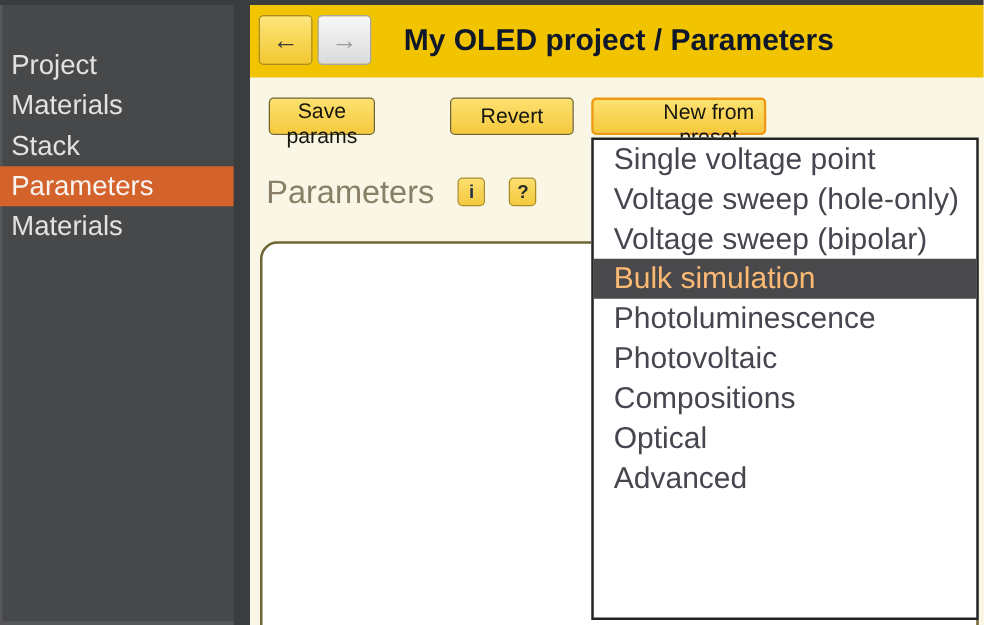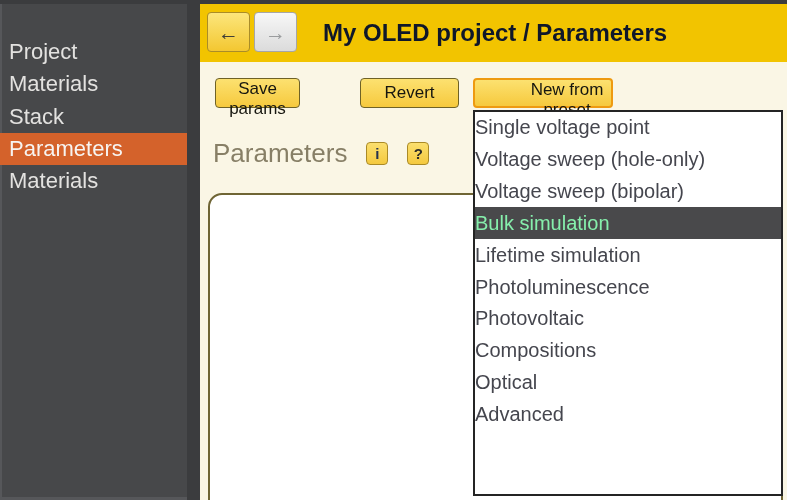--- a/index.html
+++ b/index.html
@@ -53,7 +53,7 @@
               background:#ffffff; border:2px solid #242424; z-index:10;
               display:flex; flex-direction:column; }
   .menu-item { flex:0 0 auto; height:31.83px; display:flex; align-items:center;
-               font-size:20px; color:#45464e; cursor:pointer; }
+               padding-left:16px; font-size:24px; color:#45464e; cursor:pointer; }
   .menu-item.selected { background:#49494b; color:#86efac; }
 </style>
 </head>

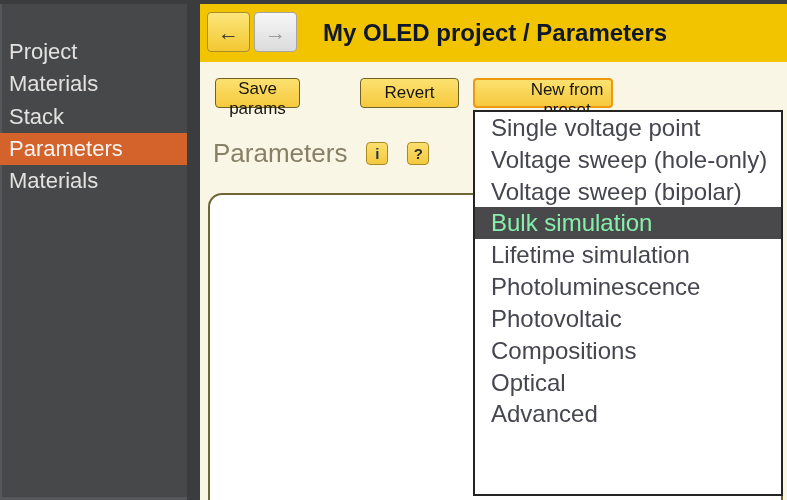--- a/index.html
+++ b/index.html
@@ -54,7 +54,7 @@
               display:flex; flex-direction:column; }
   .menu-item { flex:0 0 auto; height:31.83px; display:flex; align-items:center;
                padding-left:16px; font-size:24px; color:#45464e; cursor:pointer; }
-  .menu-item.selected { background:#49494b; color:#86efac; }
+  .menu-item.selected { background:#49494b; color:#fdba74; }
 </style>
 </head>
 <body>

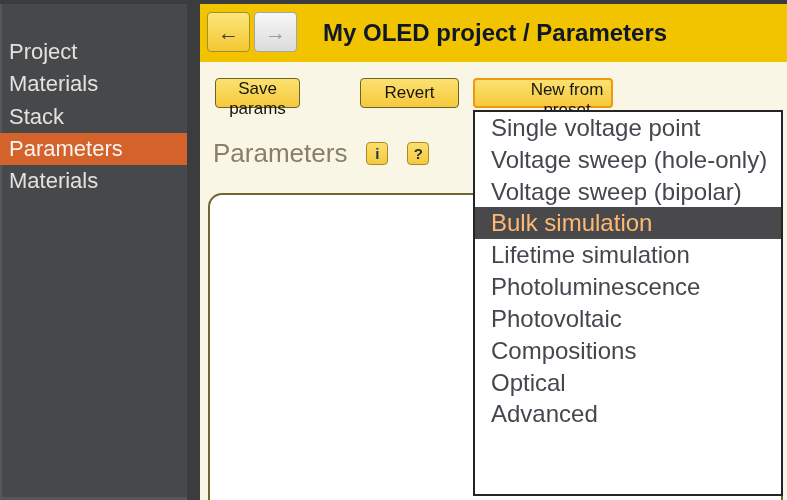--- a/index.html
+++ b/index.html
@@ -102,7 +102,6 @@
     <div class="menu-item">Voltage sweep (hole-only)</div>
     <div class="menu-item">Voltage sweep (bipolar)</div>
     <div class="menu-item selected">Bulk simulation</div>
-    <div class="menu-item">Lifetime simulation</div>
     <div class="menu-item">Photoluminescence</div>
     <div class="menu-item">Photovoltaic</div>
     <div class="menu-item">Compositions</div>

